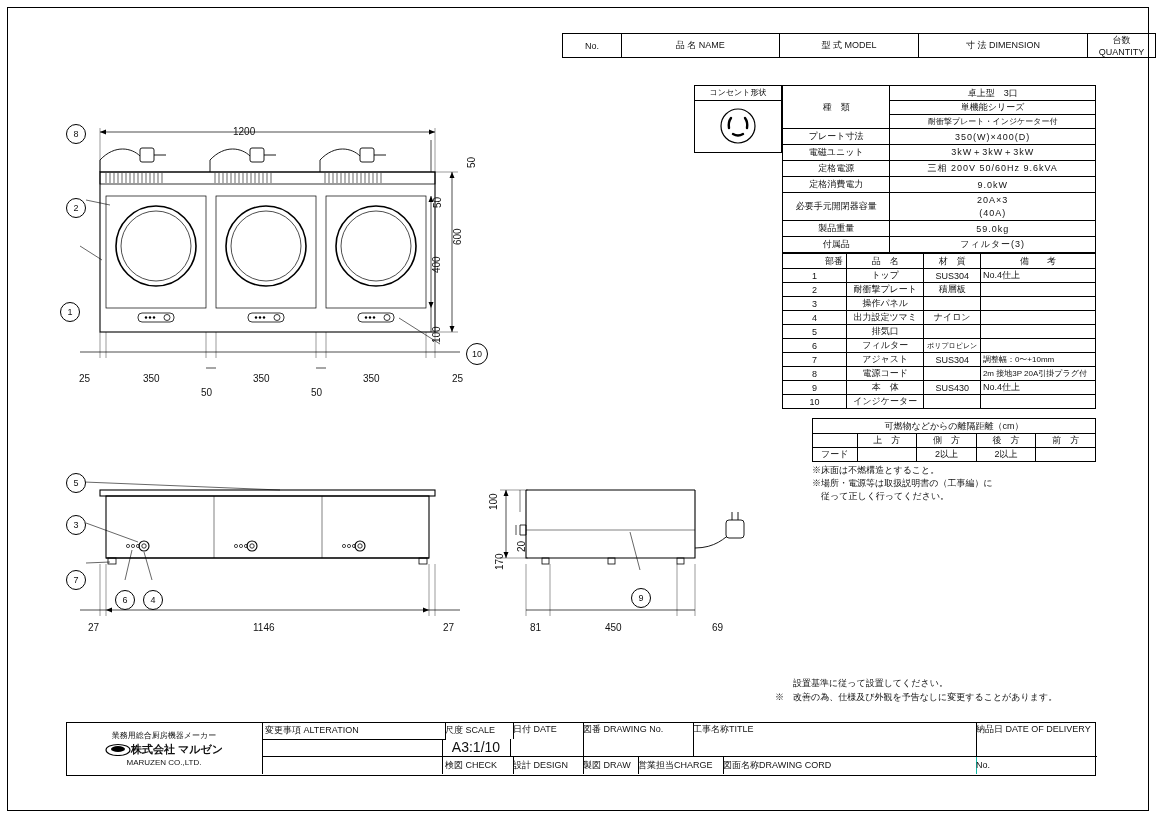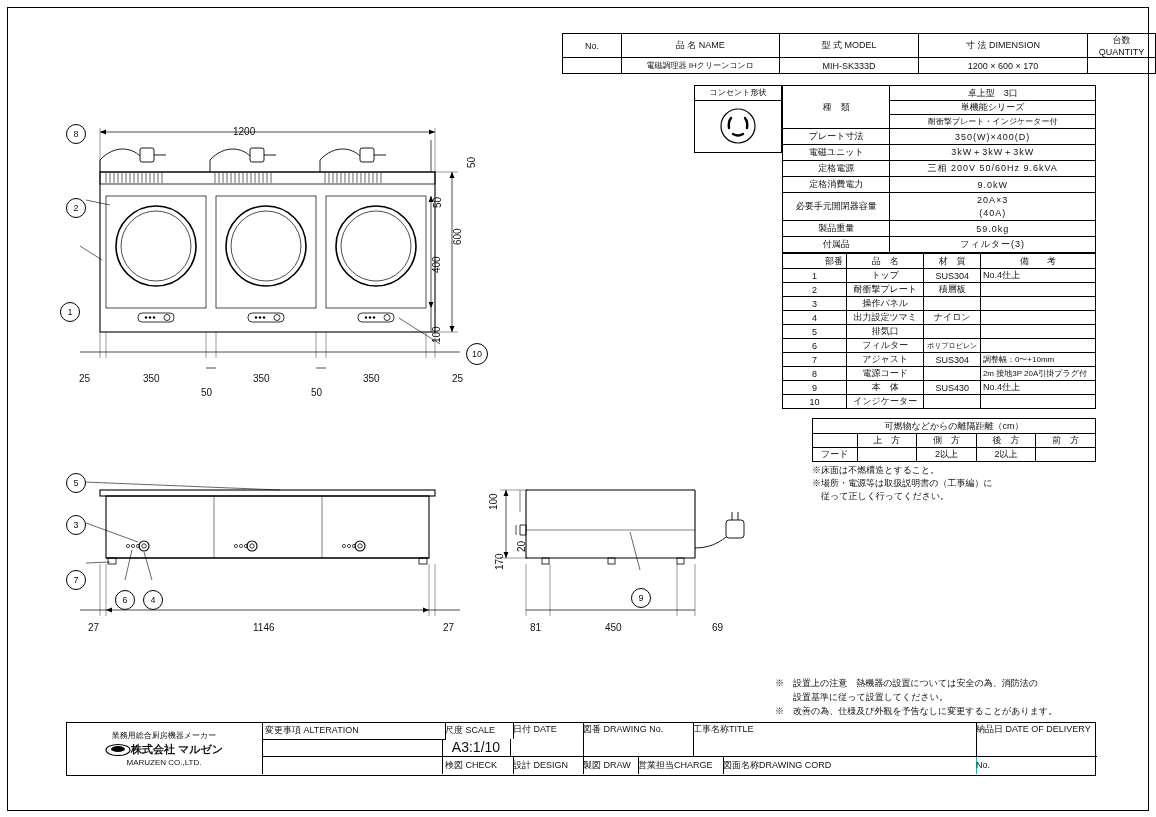--- a/index.html
+++ b/index.html
@@ -34,13 +34,6 @@
         <td style="width:140px;">型 式  MODEL</td>
         <td style="width:170px;">寸 法  DIMENSION</td>
         <td style="width:64px;">台数 QUANTITY</td>
-      </tr>
-      <tr>
-        <td style="height:15px;"></td>
-        <td class="t8">電磁調理器 IHクリーンコンロ</td>
-        <td>MIH-SK333D</td>
-        <td>1200 × 600 × 170</td>
-        <td></td>
       </tr>
     </tbody>
       </table>

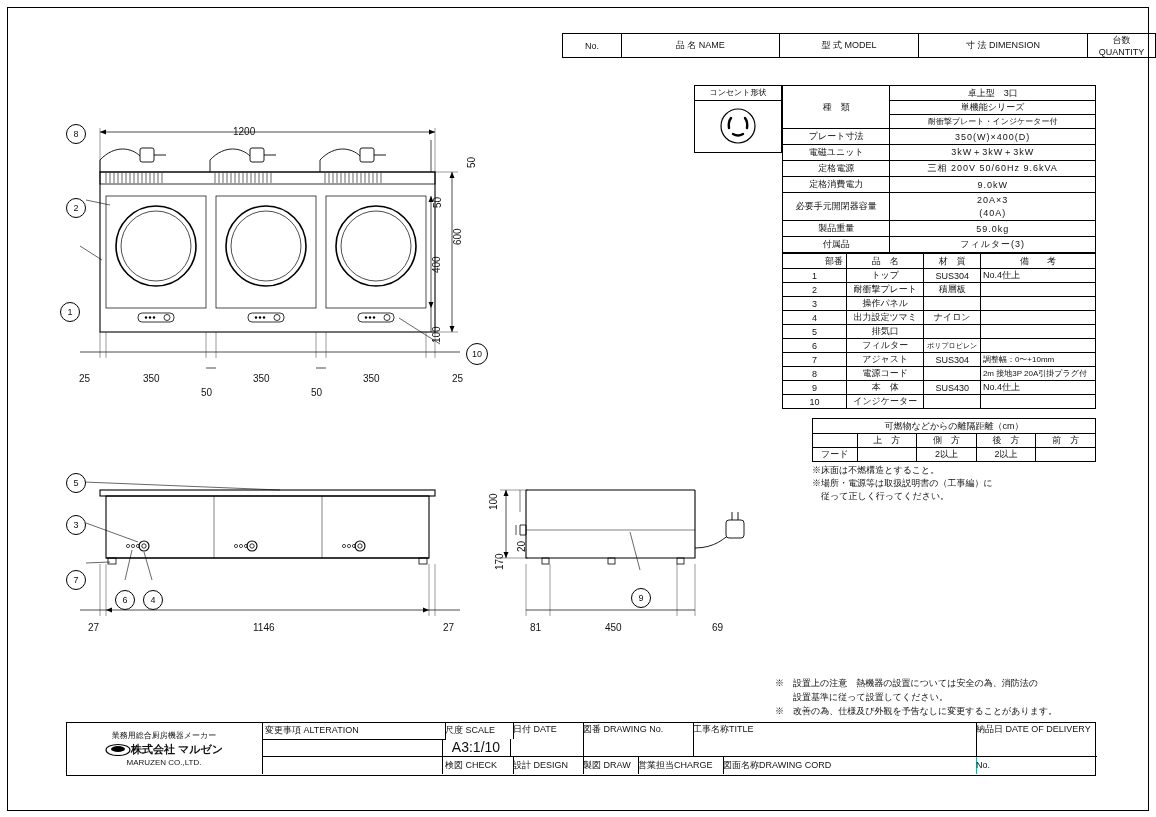--- a/index.html
+++ b/index.html
@@ -200,7 +200,6 @@
   </div>
 
   <div class="abs t9" style="left:775px;top:676px;line-height:14px;">
-    <div>※　設置上の注意　熱機器の設置については安全の為、消防法の</div>
     <div>　　設置基準に従って設置してください。</div>
     <div>※　改善の為、仕様及び外観を予告なしに変更することがあります。</div>
   </div>

